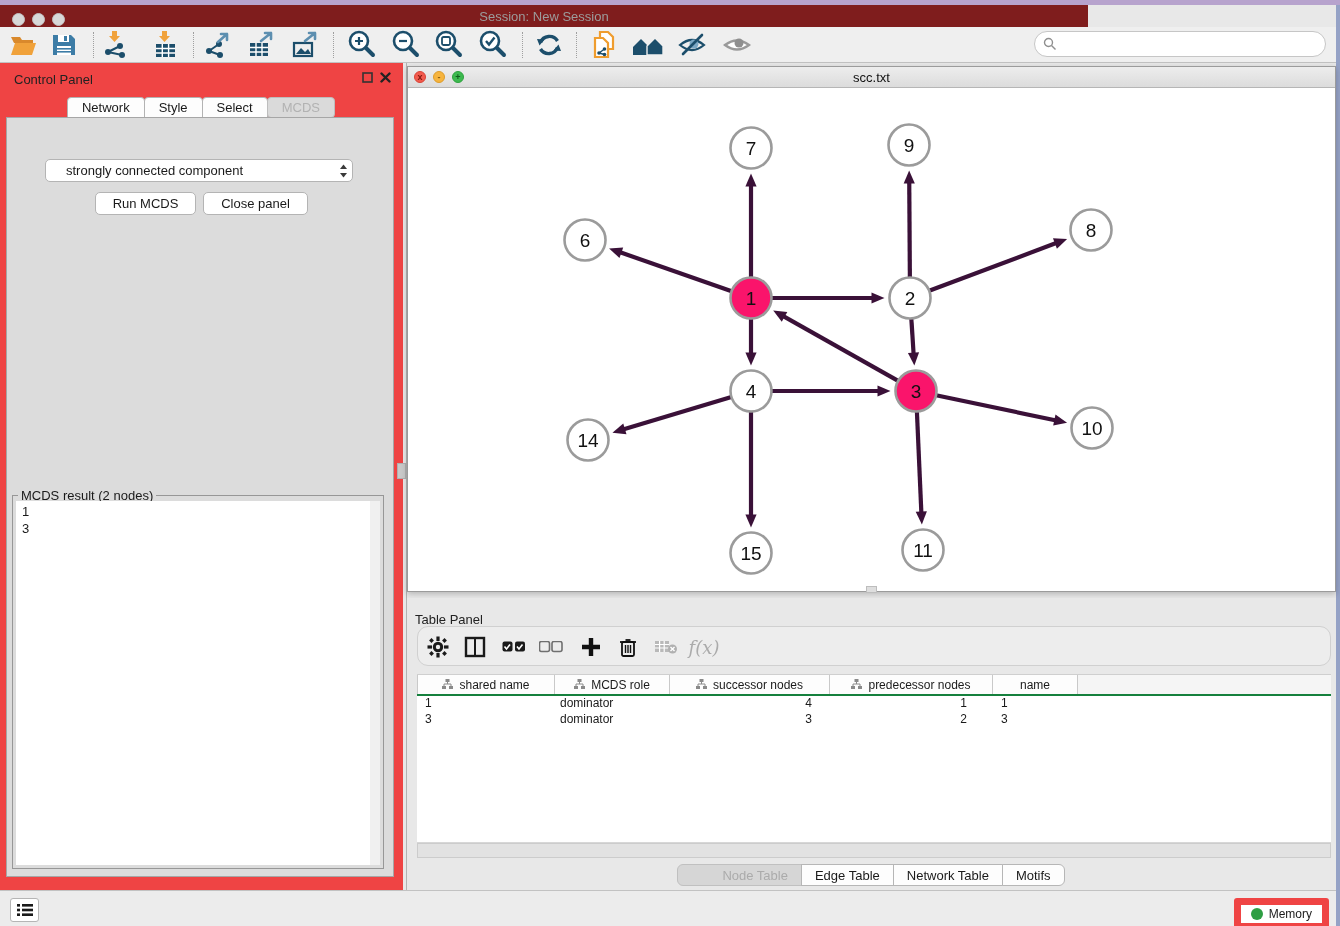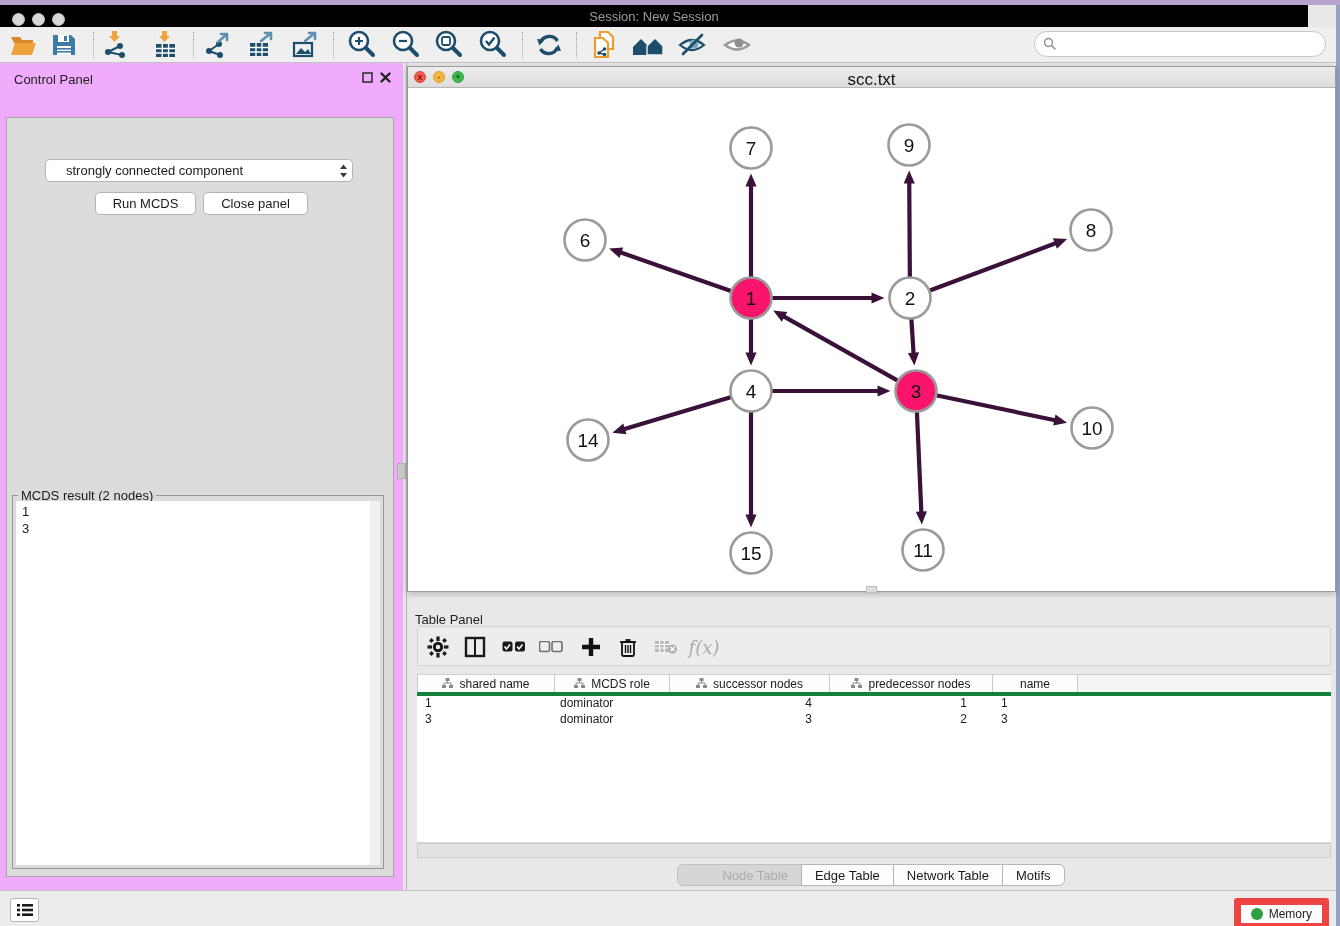--- a/index.html
+++ b/index.html
@@ -11,7 +11,7 @@
   .desk-right { position:absolute; right:0; top:5px; width:4px; height:921px; background:#95a2c6; }
 
   
-  .titlebar { position:absolute; left:0; top:5px; width:1308px; height:22px; background:#000000; }
+  .titlebar { position:absolute; left:0; top:5px; width:1088px; height:22px; background:#7f1d1d; }
   .tl-dot { position:absolute; top:8px; width:13px; height:13px; border-radius:50%; background:#d8d8d8; border:1px solid #c2c2c2; }
   .title-text { position:absolute; left:0; top:4px; width:100%; text-align:center; font-size:13px; color:#9c9c9c; }
 

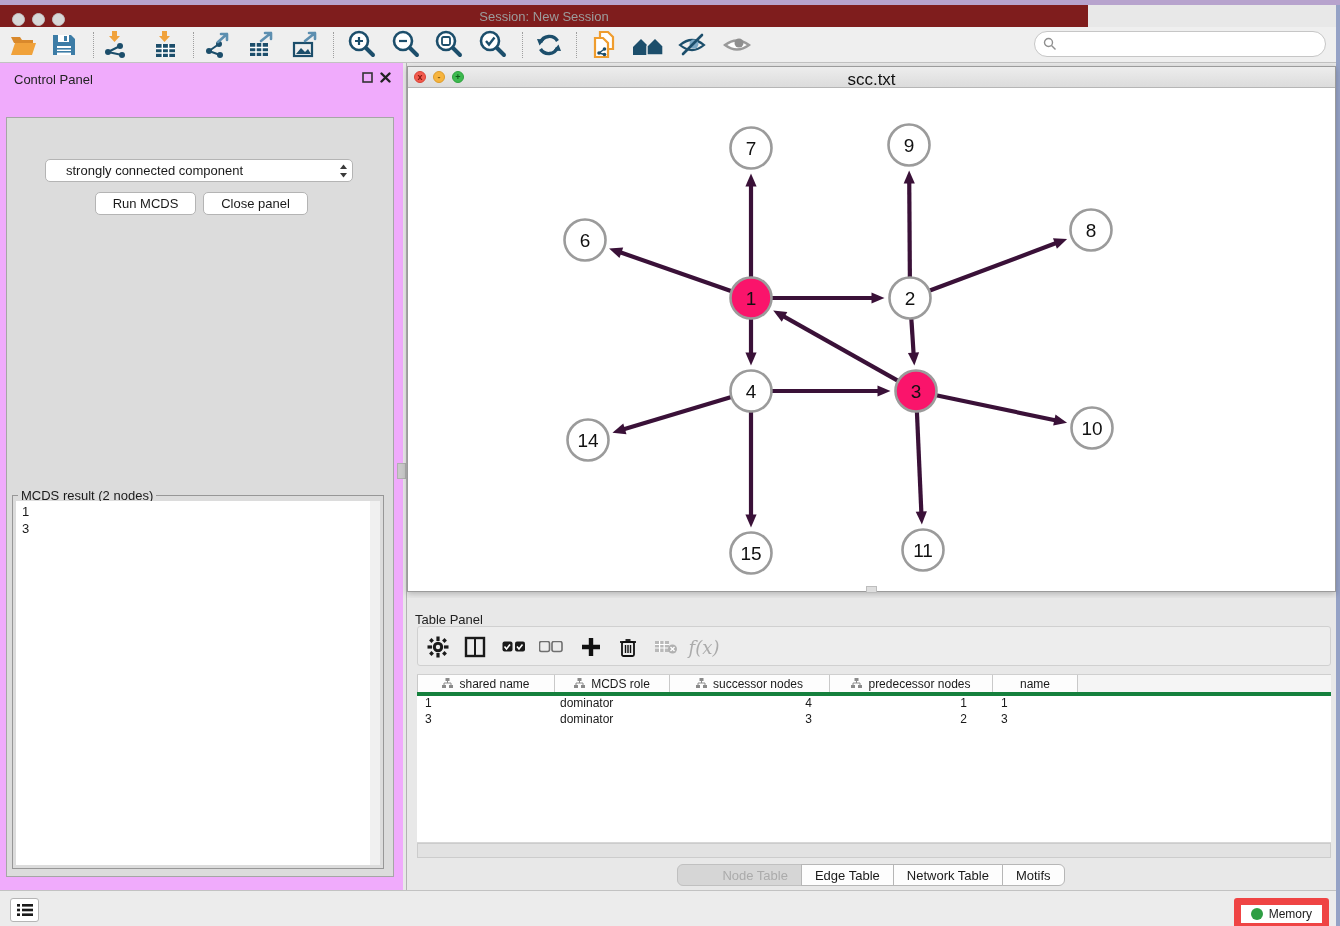--- a/index.html
+++ b/index.html
@@ -23,7 +23,7 @@
   .searchbox input { border:none; outline:none; flex:1; font-size:13px; background:transparent; margin-left:5px; font-family:inherit; }
 
   
-  .left-panel { position:absolute; left:0; top:63px; width:403px; height:827px; background:#f0abfc; }
+  .left-panel { position:absolute; left:0; top:63px; width:403px; height:827px; background:#ef4444; }
   .panel-header-text { font-size:13px; color:#222; }
   .cp-header { position:absolute; left:14px; top:9px; }
   .icon-btn { position:absolute; top:7px; width:14px; height:14px; display:flex; align-items:center; justify-content:center; }

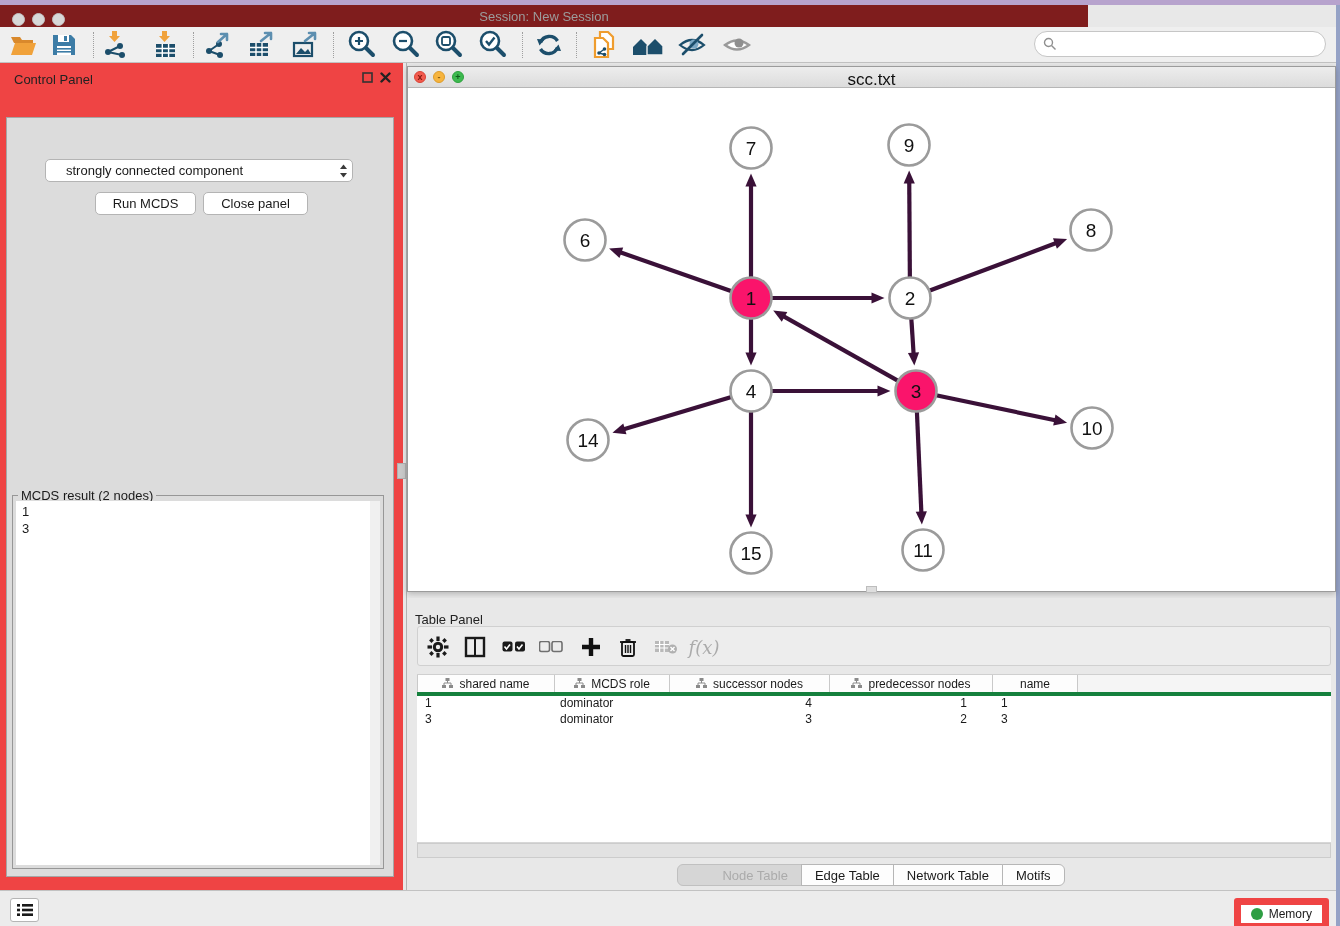--- a/index.html
+++ b/index.html
@@ -52,7 +52,7 @@
   .nt-red { background:#f25a4d; border:1px solid #d84437; color:#7e150c; }
   .nt-yellow { background:#f6b43e; border:1px solid #dd9c2b; color:#8a5d10; }
   .nt-green { background:#3db94f; border:1px solid #2da23e; color:#0f5c1a; }
-  .net-title { position:absolute; left:0; top:3px; width:100%; text-align:center; font-size:17px; color:#111; }
+  .net-title { position:absolute; left:0; top:3px; width:100%; text-align:center; font-size:13px; color:#111; }
   .net-canvas { position:absolute; left:0; top:21px; width:927px; height:503px; background:#fff; }
   .resize-grip { position:absolute; left:458px; bottom:-2px; width:11px; height:7px; background:#dedede; border:1px solid #bdbdbd; }
 

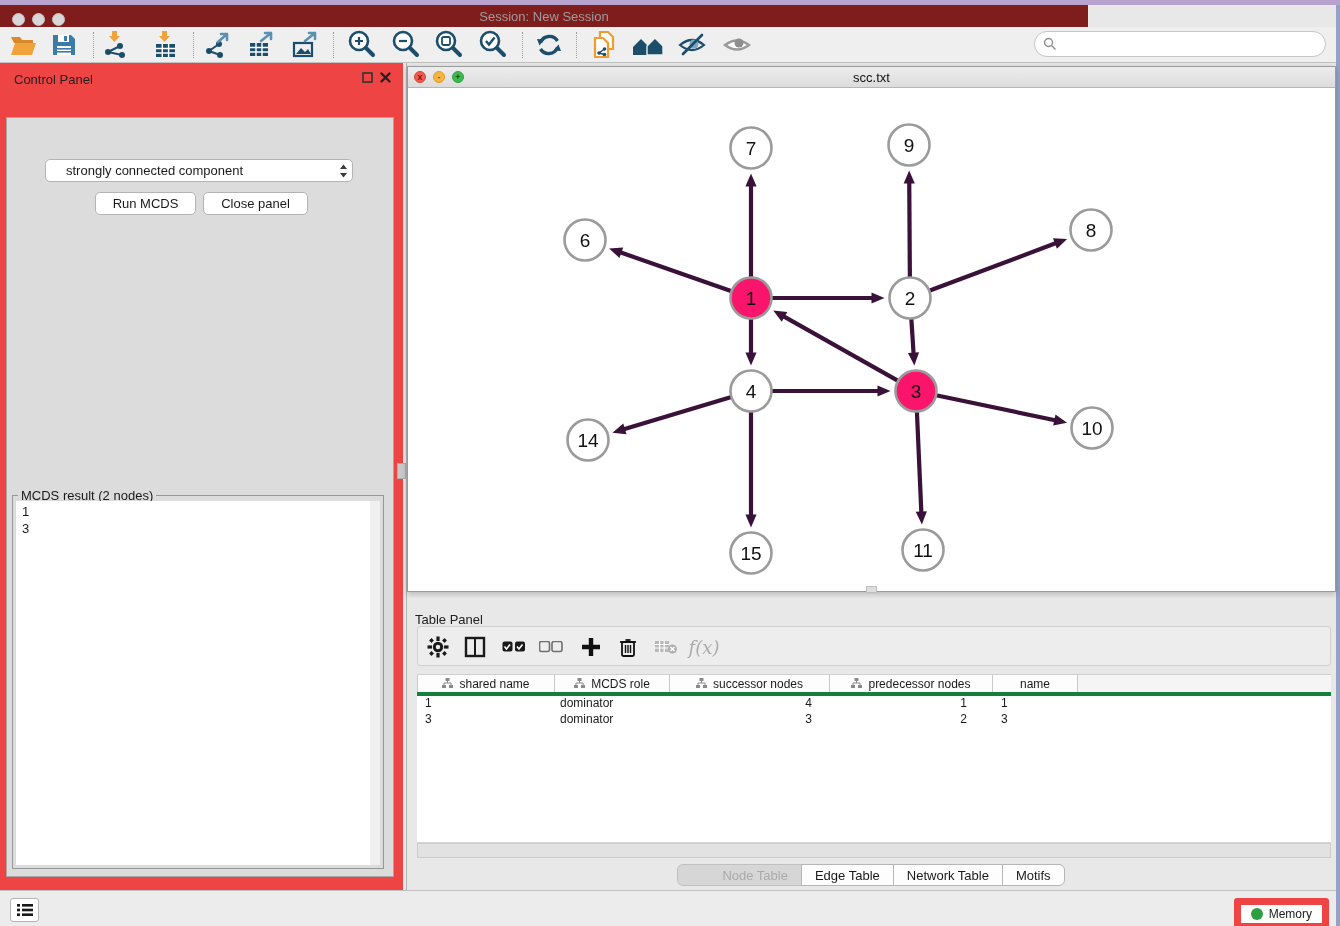--- a/index.html
+++ b/index.html
@@ -245,6 +245,12 @@
     <svg width="11" height="11" viewBox="0 0 11 11">
         <path d="M1.5 1.5 L9.5 9.5 M9.5 1.5 L1.5 9.5" stroke="#222" stroke-width="2.4" stroke-linecap="round"></path>
       </svg>
+  </div>
+  <div class="cp-tabs">
+    <div class="tab">Network</div>
+    <div class="tab">Style</div>
+    <div class="tab">Select</div>
+    <div class="tab dim">MCDS</div>
   </div>
   <div class="cp-content">
     <div class="dropdown">

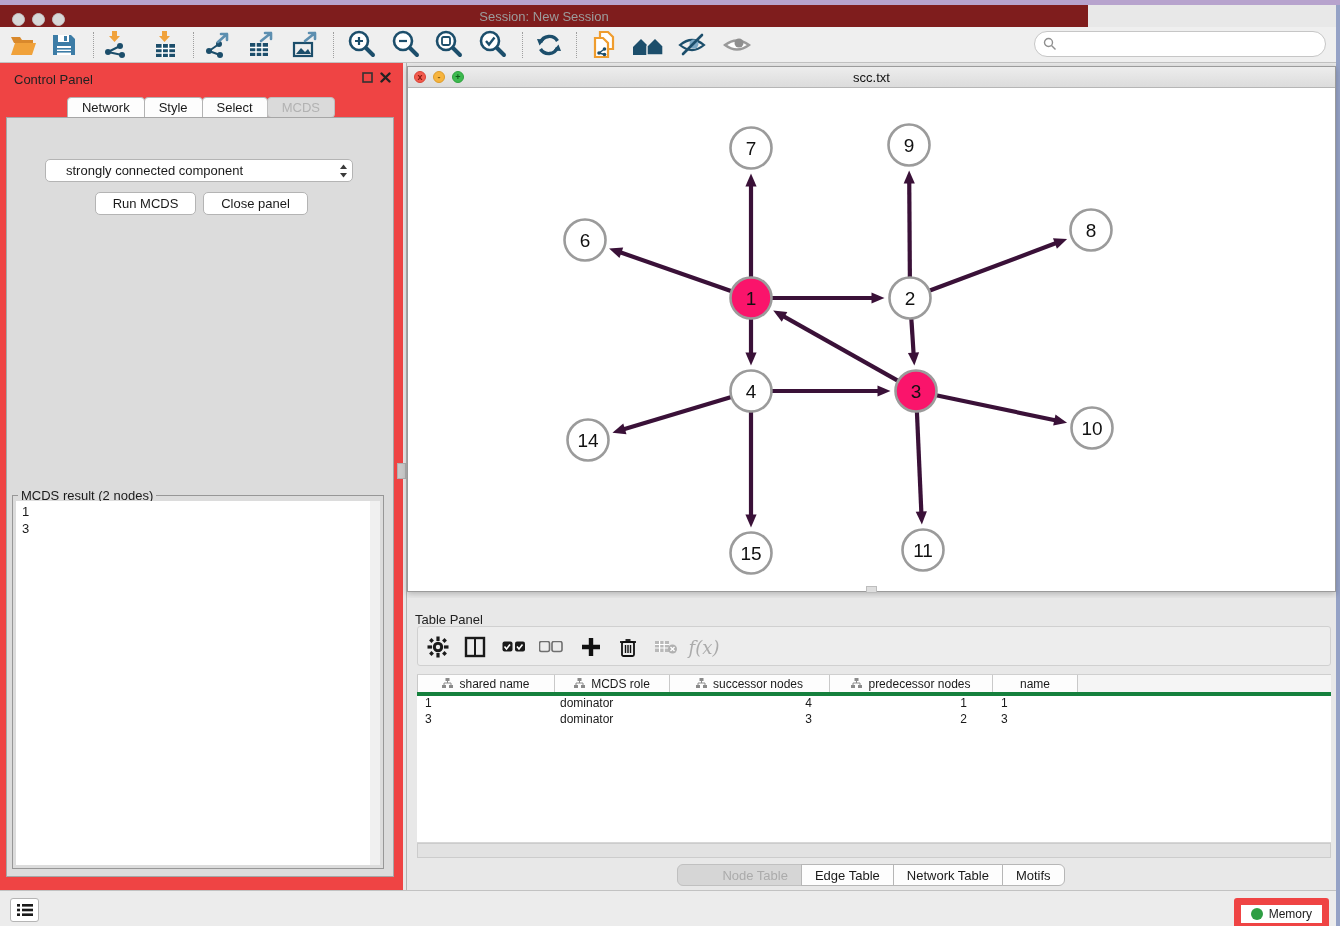--- a/index.html
+++ b/index.html
@@ -59,7 +59,7 @@
   
   .table-panel { position:absolute; left:407px; top:598px; width:929px; height:292px; background:#e8e8e8; }
   .tp-header { position:absolute; left:8px; top:14px; }
-  .tp-toolbar { position:absolute; left:10px; right:5px; top:28px; height:40px; background:#ededed; border:1px solid #d0d0d0; border-radius:3px; }
+  .tp-toolbar { position:absolute; left:10px; right:5px; top:28px; height:40px; background:#ededed; border:1px solid #d0d0d0; border-radius:11px; }
   .tp-tool { position:absolute; top:4px; width:32px; height:32px; display:flex; align-items:center; justify-content:center; }
   .fx { font-family:"DejaVu Serif",serif; font-style:italic; font-size:18px; color:#ababab; }
   .tp-thead { position:absolute; left:10px; right:5px; top:76px; height:22px; background:#f5f5f5; border-top:1px solid #cfcfcf; border-bottom:4px solid #15803d; display:flex; }

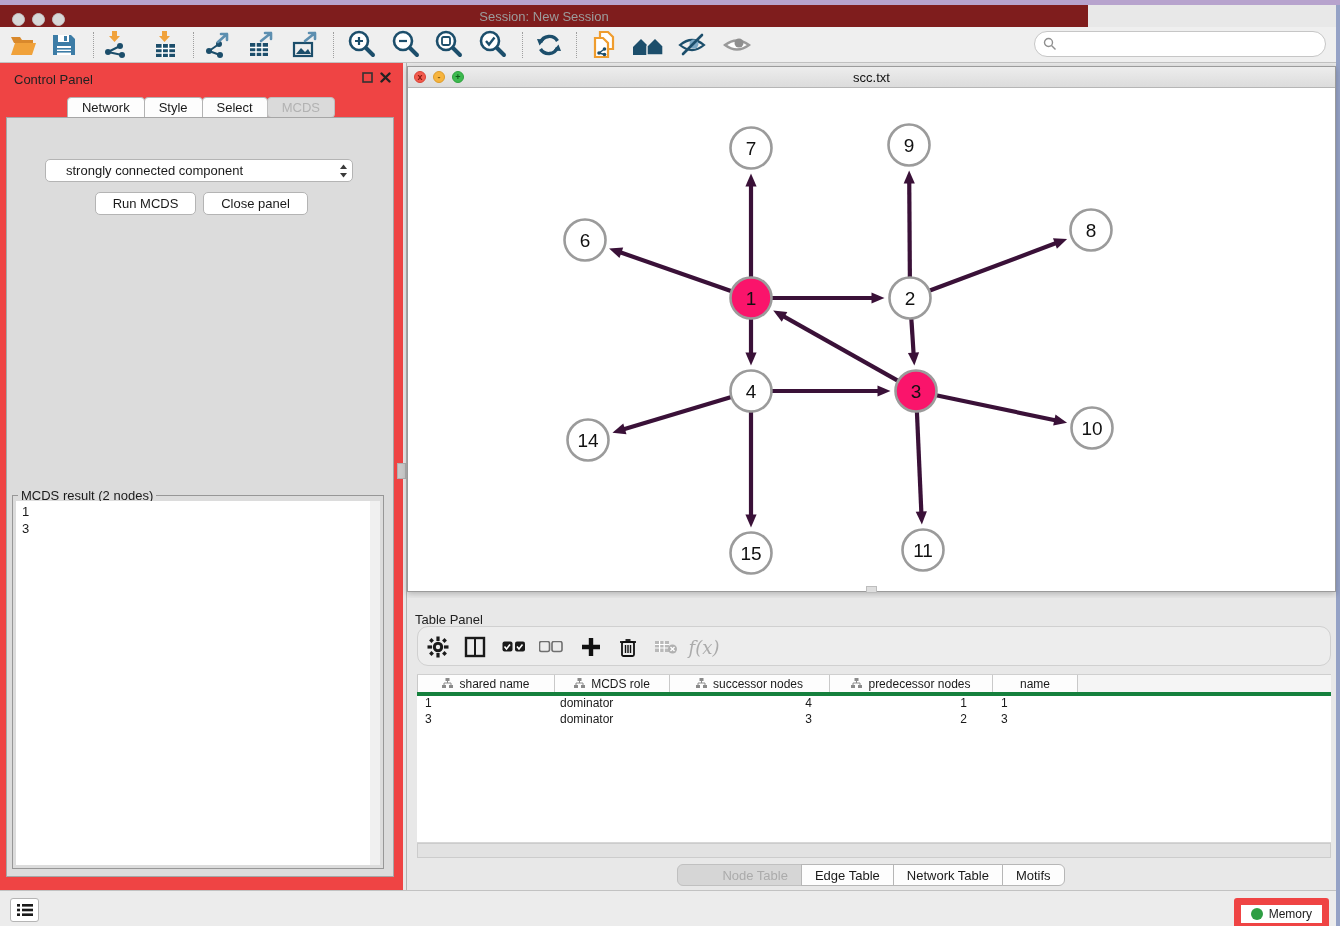--- a/index.html
+++ b/index.html
@@ -62,7 +62,7 @@
   .tp-toolbar { position:absolute; left:10px; right:5px; top:28px; height:40px; background:#ededed; border:1px solid #d0d0d0; border-radius:11px; }
   .tp-tool { position:absolute; top:4px; width:32px; height:32px; display:flex; align-items:center; justify-content:center; }
   .fx { font-family:"DejaVu Serif",serif; font-style:italic; font-size:18px; color:#ababab; }
-  .tp-thead { position:absolute; left:10px; right:5px; top:76px; height:22px; background:#f5f5f5; border-top:1px solid #cfcfcf; border-bottom:4px solid #15803d; display:flex; }
+  .tp-thead { position:absolute; left:10px; right:5px; top:76px; height:22px; background:#f5f5f5; border-top:1px solid #cfcfcf; border-bottom:2px solid #15803d; display:flex; }
   .th { height:100%; background:#fdfdfd; border-right:1px solid #c9c9c9; font-size:12px; display:flex; align-items:center; justify-content:center; gap:6px; color:#1a1a1a; }
   .th:first-child { border-left:1px solid #c9c9c9; }
   .tp-rows { position:absolute; left:10px; right:5px; top:98px; height:147px; background:#ffffff; border-bottom:1px solid #d7d7d7; }

